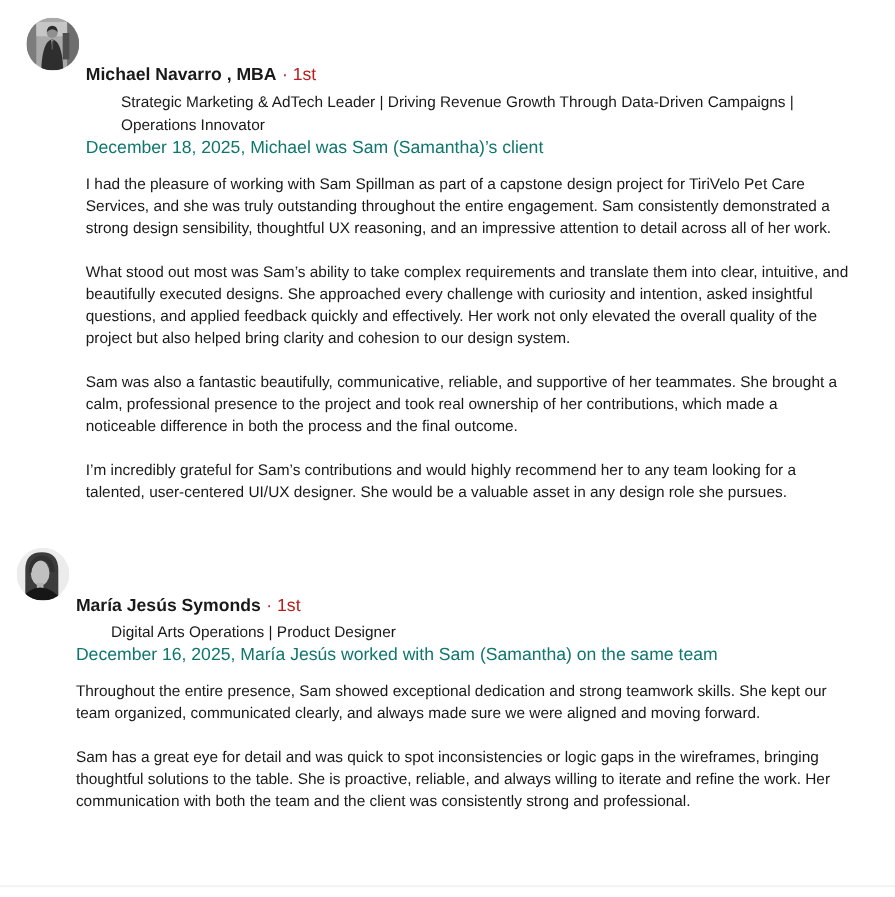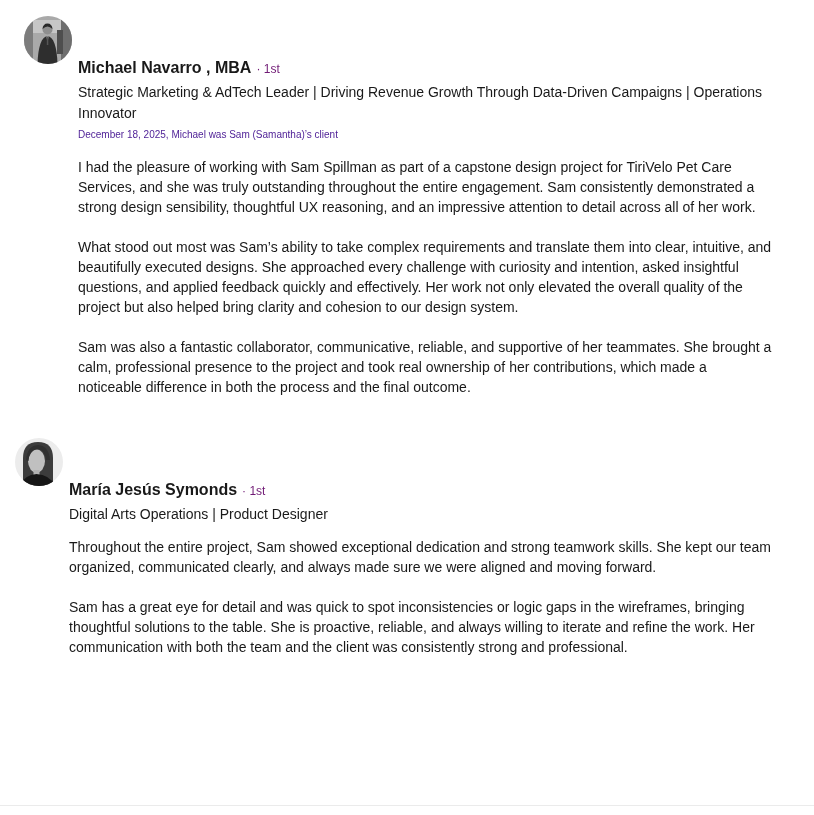--- a/index.html
+++ b/index.html
@@ -42,8 +42,8 @@
     cursor: pointer;
   }
   .degree {
-    font-size: 12px;
-    color: #701a75;
+    font-size: 16px;
+    color: #b91c1c;
     margin-left: 5px;
     line-height: 20px;
     margin-top: 38px;

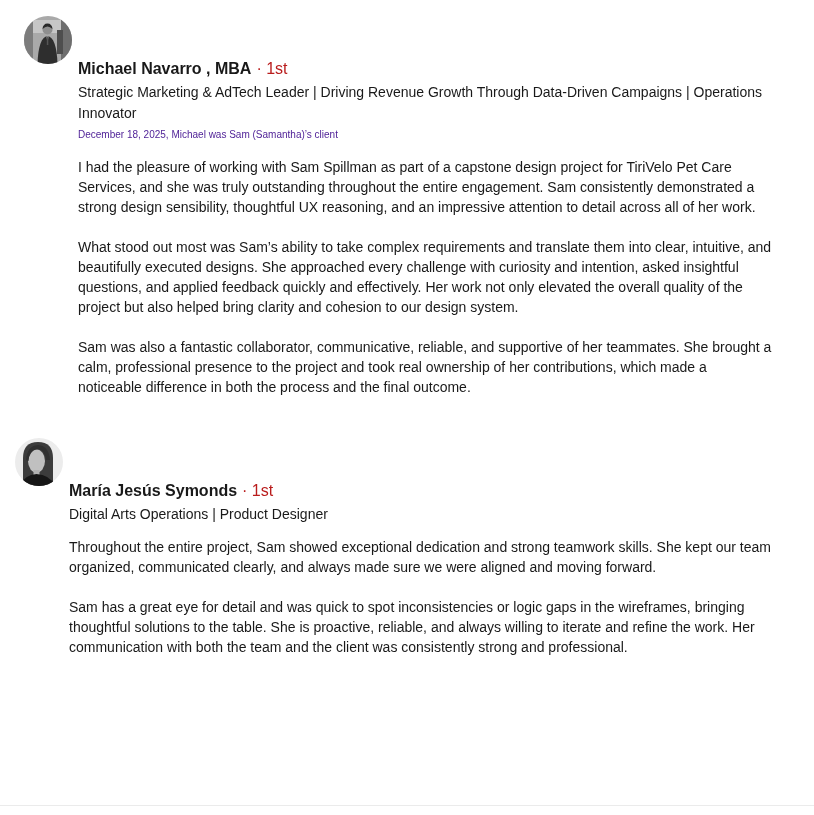--- a/index.html
+++ b/index.html
@@ -53,6 +53,7 @@
     color: #191919;
     line-height: 21px;
     margin-top: 3px;
+    margin-left: 32px;
   }
   .context {
     font-size: 10px;

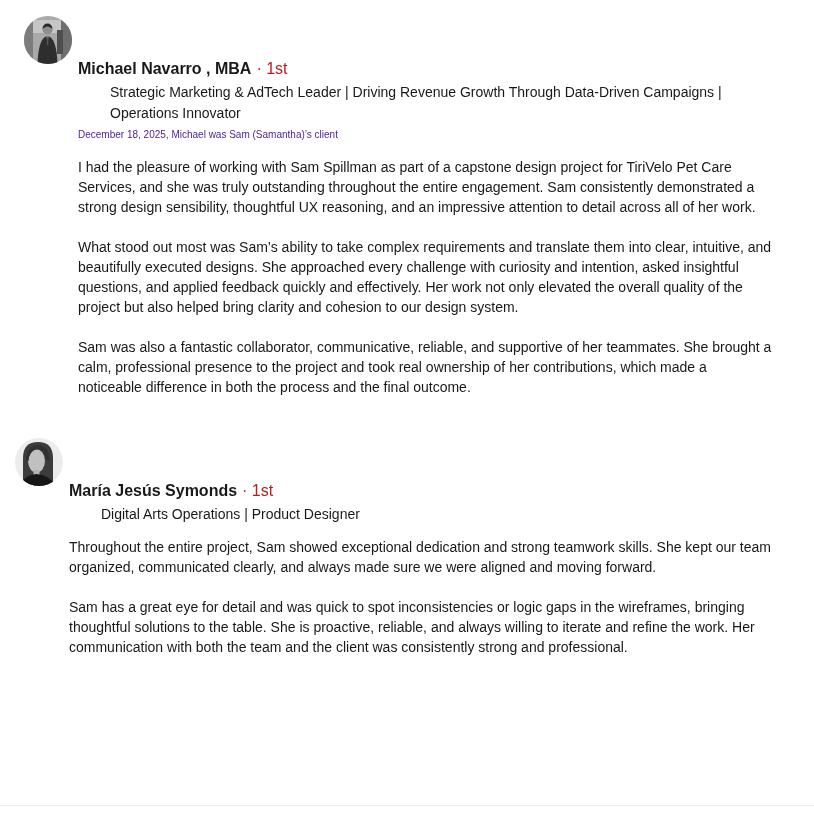--- a/index.html
+++ b/index.html
@@ -56,8 +56,8 @@
     margin-left: 32px;
   }
   .context {
-    font-size: 10px;
-    color: #4c1d95;
+    font-size: 16px;
+    color: #0f766e;
     line-height: 20px;
     margin-top: 1px;
   }

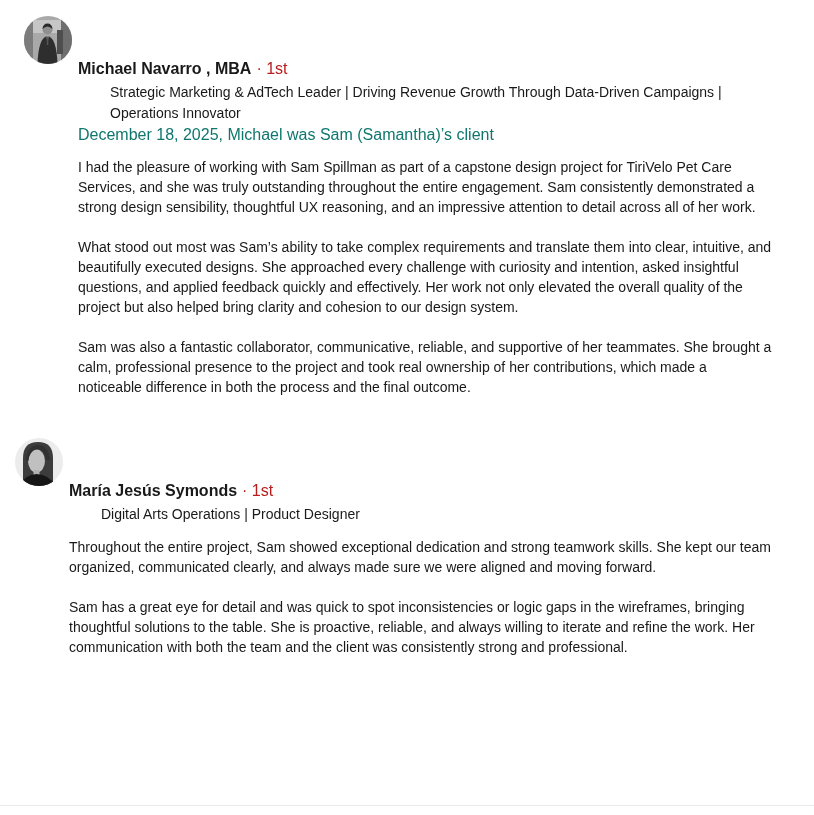--- a/index.html
+++ b/index.html
@@ -107,7 +107,7 @@
       <div class="rec-text">
         <p>I had the pleasure of working with Sam Spillman as part of a capstone design project for TiriVelo Pet Care Services, and she was truly outstanding throughout the entire engagement. Sam consistently demonstrated a strong design sensibility, thoughtful UX reasoning, and an impressive attention to detail across all of her work.</p>
         <p>What stood out most was Sam’s ability to take complex requirements and translate them into clear, intuitive, and beautifully executed designs. She approached every challenge with curiosity and intention, asked insightful questions, and applied feedback quickly and effectively. Her work not only elevated the overall quality of the project but also helped bring clarity and cohesion to our design system.</p>
-        <p>Sam was also a fantastic collaborator, communicative, reliable, and supportive of her teammates. She brought a calm, professional presence to the project and took real ownership of her contributions, which made a noticeable difference in both the process and the final outcome.</p>
+        <p>Sam was also a fantastic beautifully, communicative, reliable, and supportive of her teammates. She brought a calm, professional presence to the project and took real ownership of her contributions, which made a noticeable difference in both the process and the final outcome.</p>
       </div>
     </div>
   </div>

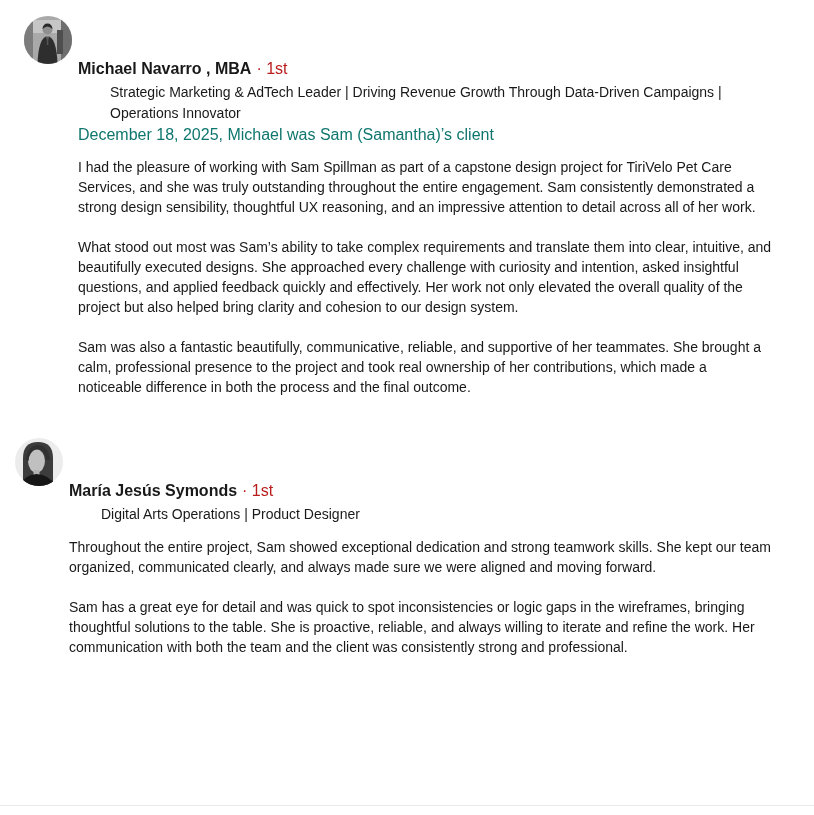--- a/index.html
+++ b/index.html
@@ -108,6 +108,7 @@
         <p>I had the pleasure of working with Sam Spillman as part of a capstone design project for TiriVelo Pet Care Services, and she was truly outstanding throughout the entire engagement. Sam consistently demonstrated a strong design sensibility, thoughtful UX reasoning, and an impressive attention to detail across all of her work.</p>
         <p>What stood out most was Sam’s ability to take complex requirements and translate them into clear, intuitive, and beautifully executed designs. She approached every challenge with curiosity and intention, asked insightful questions, and applied feedback quickly and effectively. Her work not only elevated the overall quality of the project but also helped bring clarity and cohesion to our design system.</p>
         <p>Sam was also a fantastic beautifully, communicative, reliable, and supportive of her teammates. She brought a calm, professional presence to the project and took real ownership of her contributions, which made a noticeable difference in both the process and the final outcome.</p>
+        <p>I’m incredibly grateful for Sam’s contributions and would highly recommend her to any team looking for a talented, user-centered UI/UX designer. She would be a valuable asset in any design role she pursues.</p>
       </div>
     </div>
   </div>

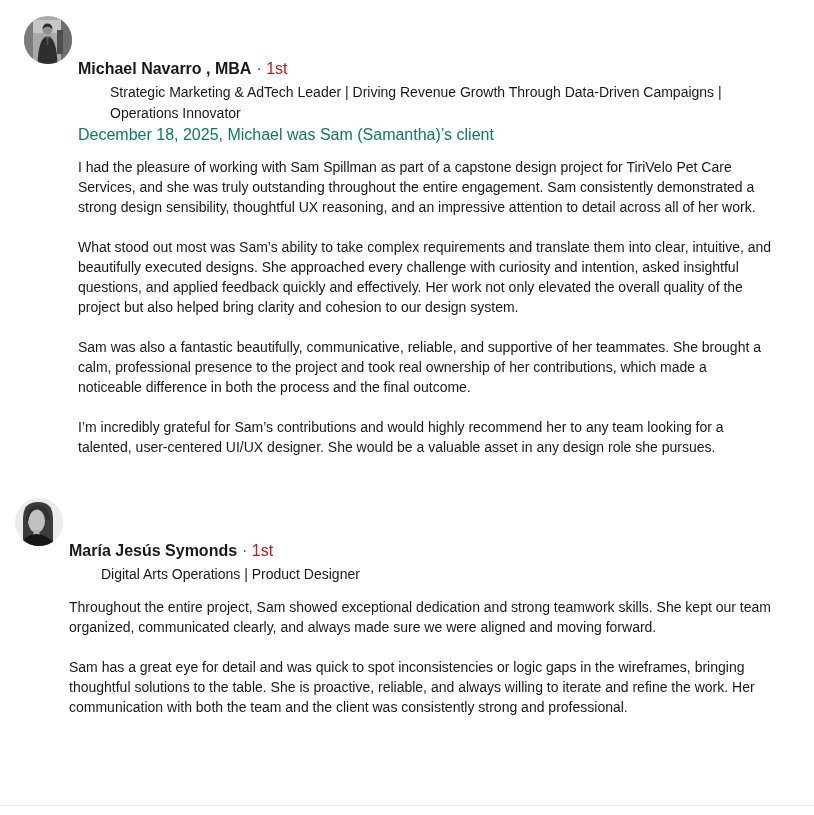--- a/index.html
+++ b/index.html
@@ -130,6 +130,7 @@
         <span class="degree">· 1st</span>
       </div>
       <div class="headline">Digital Arts Operations | Product Designer</div>
+      <div class="context">December 16, 2025, María Jesús worked with Sam (Samantha) on the same team</div>
       <div class="rec-text">
         <p>Throughout the entire project, Sam showed exceptional dedication and strong teamwork skills. She kept our team organized, communicated clearly, and always made sure we were aligned and moving forward.</p>
         <p>Sam has a great eye for detail and was quick to spot inconsistencies or logic gaps in the wireframes, bringing thoughtful solutions to the table. She is proactive, reliable, and always willing to iterate and refine the work. Her communication with both the team and the client was consistently strong and professional.</p>

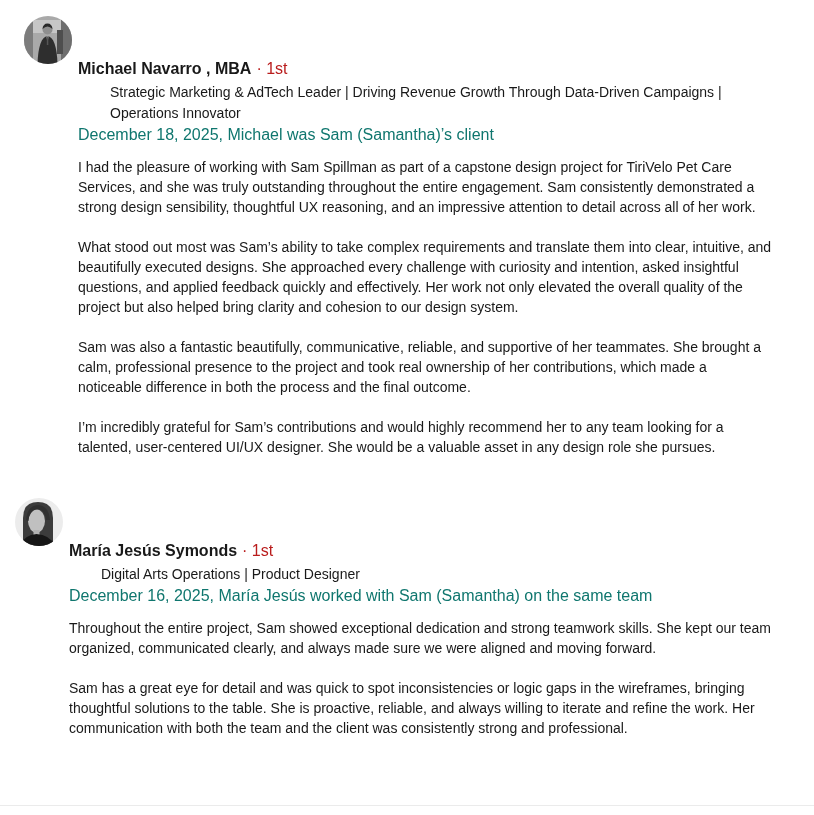--- a/index.html
+++ b/index.html
@@ -132,7 +132,7 @@
       <div class="headline">Digital Arts Operations | Product Designer</div>
       <div class="context">December 16, 2025, María Jesús worked with Sam (Samantha) on the same team</div>
       <div class="rec-text">
-        <p>Throughout the entire project, Sam showed exceptional dedication and strong teamwork skills. She kept our team organized, communicated clearly, and always made sure we were aligned and moving forward.</p>
+        <p>Throughout the entire presence, Sam showed exceptional dedication and strong teamwork skills. She kept our team organized, communicated clearly, and always made sure we were aligned and moving forward.</p>
         <p>Sam has a great eye for detail and was quick to spot inconsistencies or logic gaps in the wireframes, bringing thoughtful solutions to the table. She is proactive, reliable, and always willing to iterate and refine the work. Her communication with both the team and the client was consistently strong and professional.</p>
       </div>
     </div>

